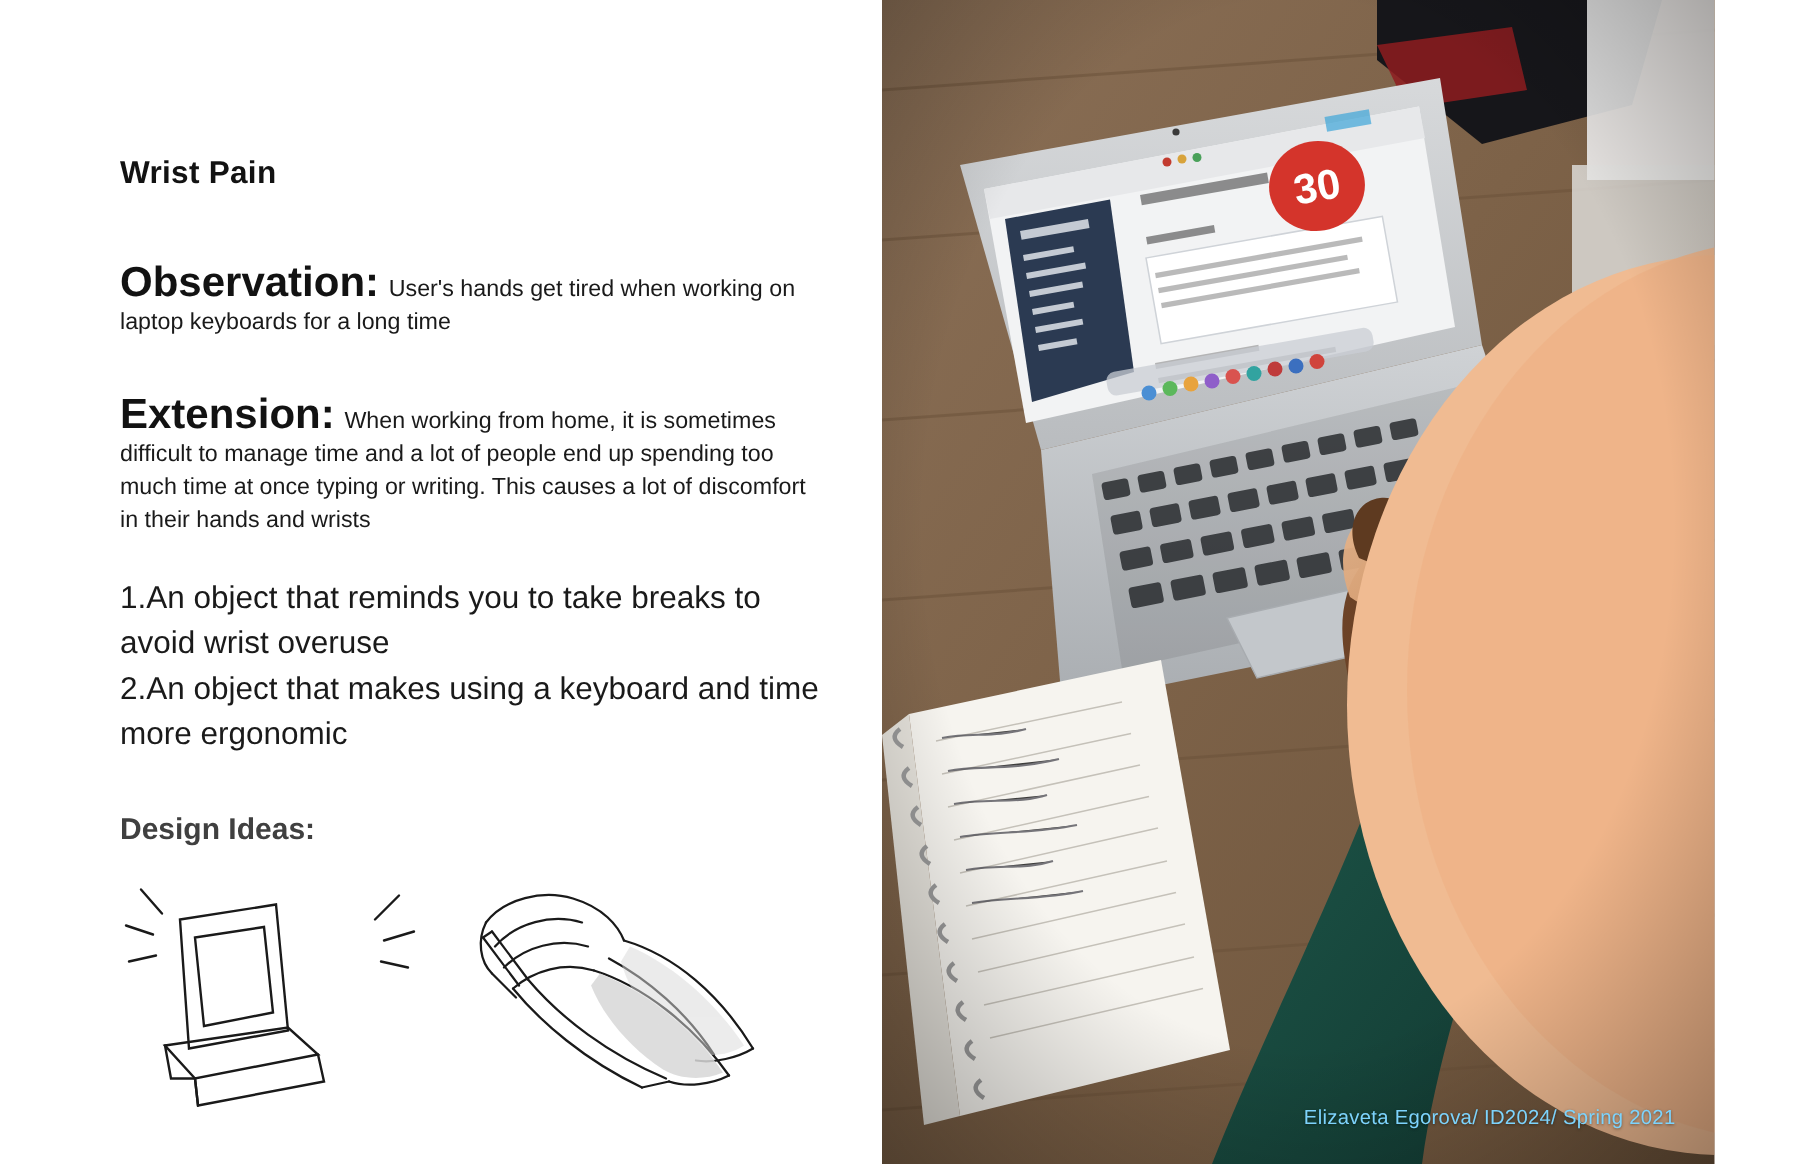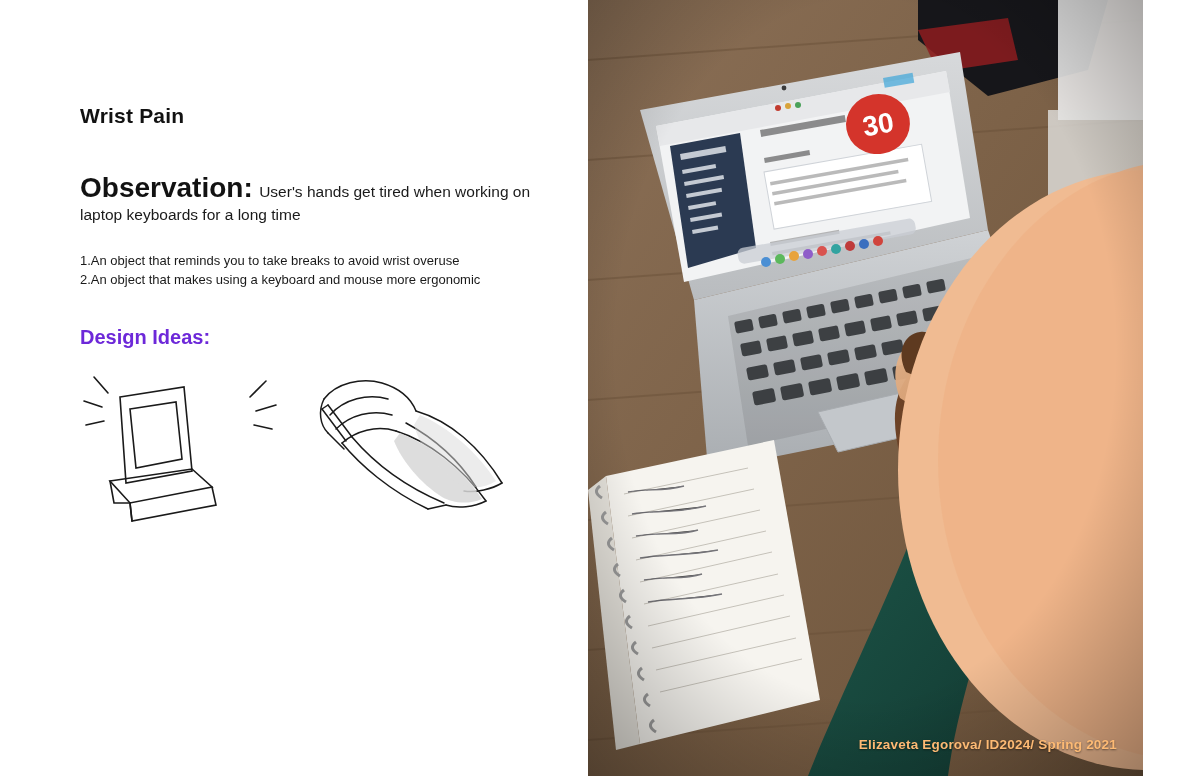--- a/index.html
+++ b/index.html
@@ -128,6 +128,10 @@
       <span class="block-body">User's hands get tired when working on laptop keyboards for a long time</span>
     </div>
 
+    <div class="block block-inline" style="margin-top:34px;">
+      <span class="block-label">Extension:</span>
+      <span class="block-body">When working from home, it is sometimes difficult to manage time and a lot of people end up spending too much time at once typing or writing. This causes a lot of discomfort in their hands and wrists</span>
+    </div>
 
     <ul class="numbered-list">
       <li>

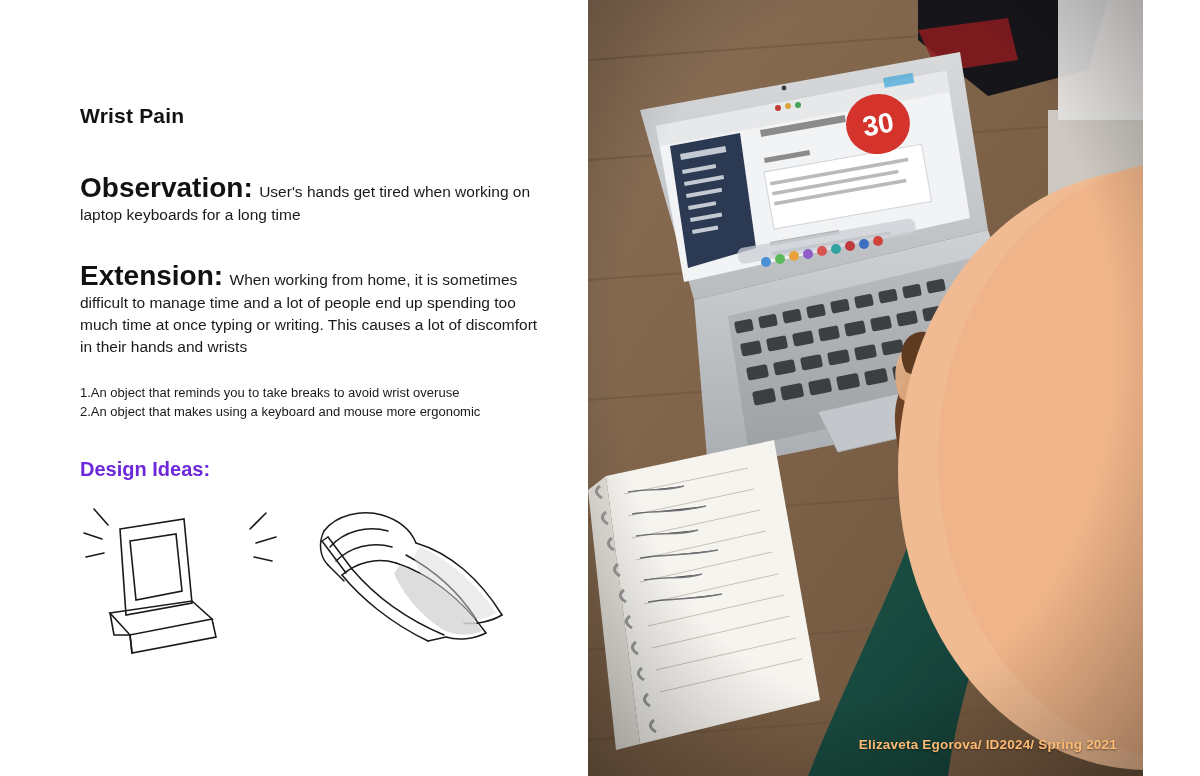--- a/index.html
+++ b/index.html
@@ -66,7 +66,7 @@
     list-style: none;
   }
   .numbered-list li {
-    font-size: 13px;
+    font-size: 21px;
     line-height: 1.45;
     color: #1a1a1a;
   }

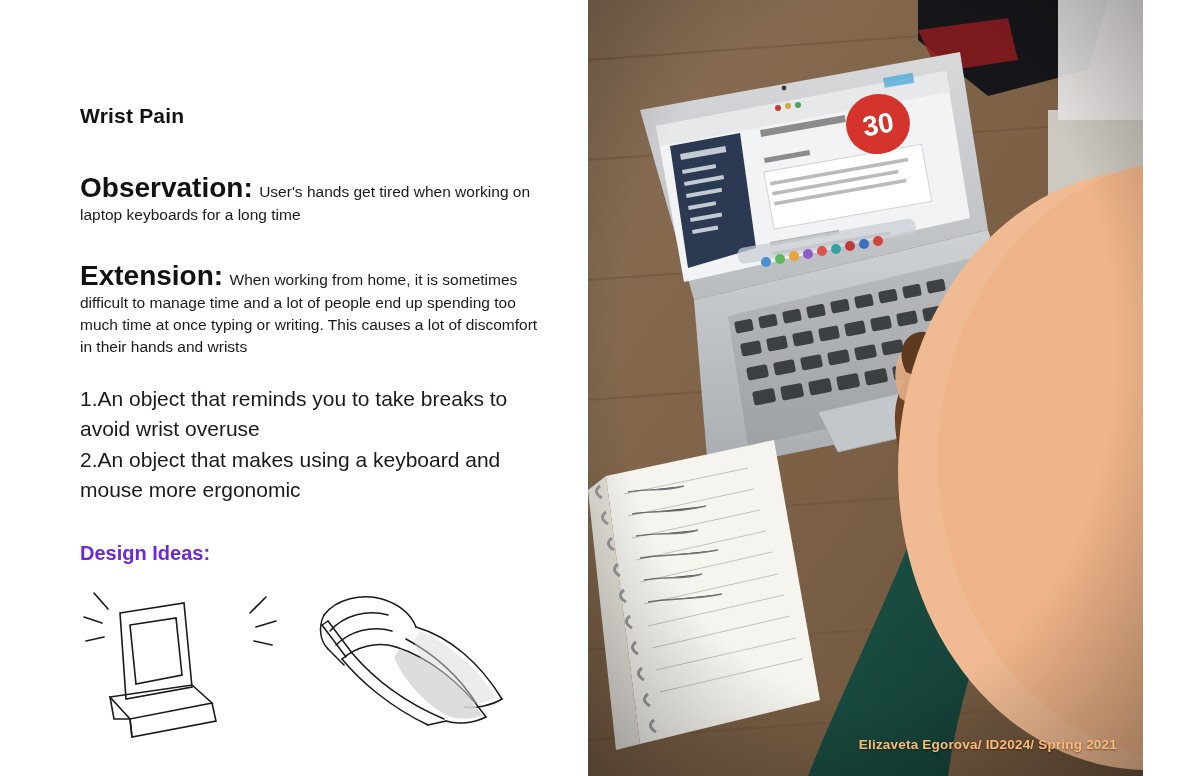--- a/index.html
+++ b/index.html
@@ -138,7 +138,7 @@
         <span class="num">1.</span><span>An object that reminds you to take breaks to avoid wrist overuse</span>
       </li>
       <li>
-        <span class="num">2.</span><span>An object that makes using a keyboard and mouse more ergonomic</span>
+        <span class="num">2.</span><span>An object that makes using a keyboard and time more ergonomic</span>
       </li>
     </ul>
 

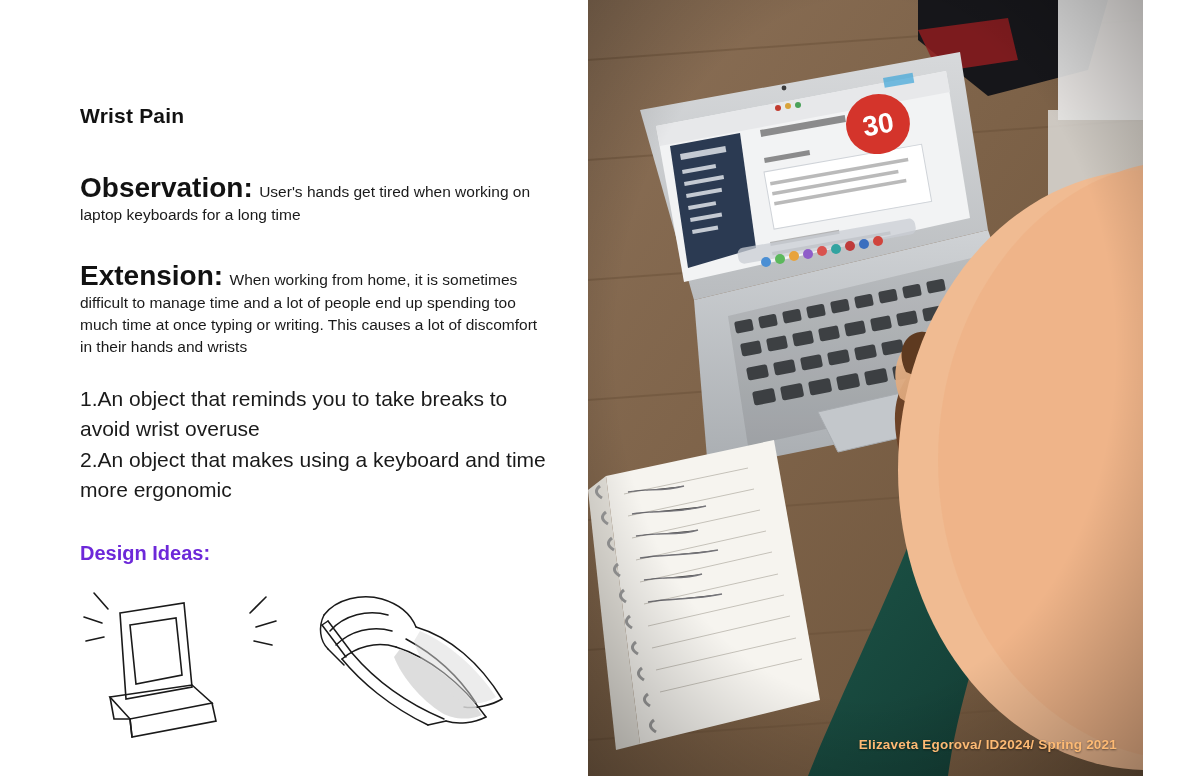--- a/index.html
+++ b/index.html
@@ -75,7 +75,7 @@
   .ideas-head {
     font-size: 20px;
     font-weight: bold;
-    color: #6d28d9;
+    color: #404040;
     margin: 36px 0 14px 0;
   }
   .sketch-row {

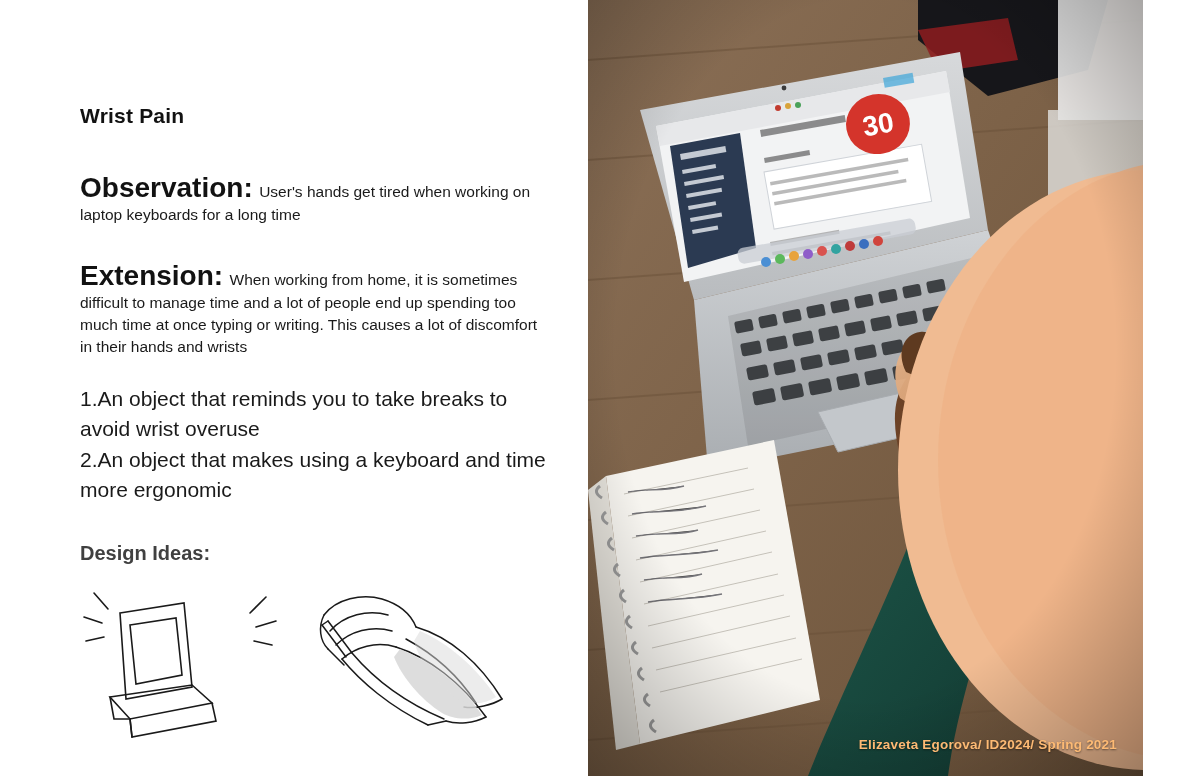--- a/index.html
+++ b/index.html
@@ -107,11 +107,10 @@
     right: 26px;
     bottom: 24px;
     font-size: 13.5px;
-    color: #fdba74;
+    color: #7dd3fc;
     letter-spacing: 0.2px;
     text-shadow: 0 1px 2px rgba(0,0,0,0.45);
     z-index: 5;
-    font-weight: bold;
   }
 </style>
 </head>

